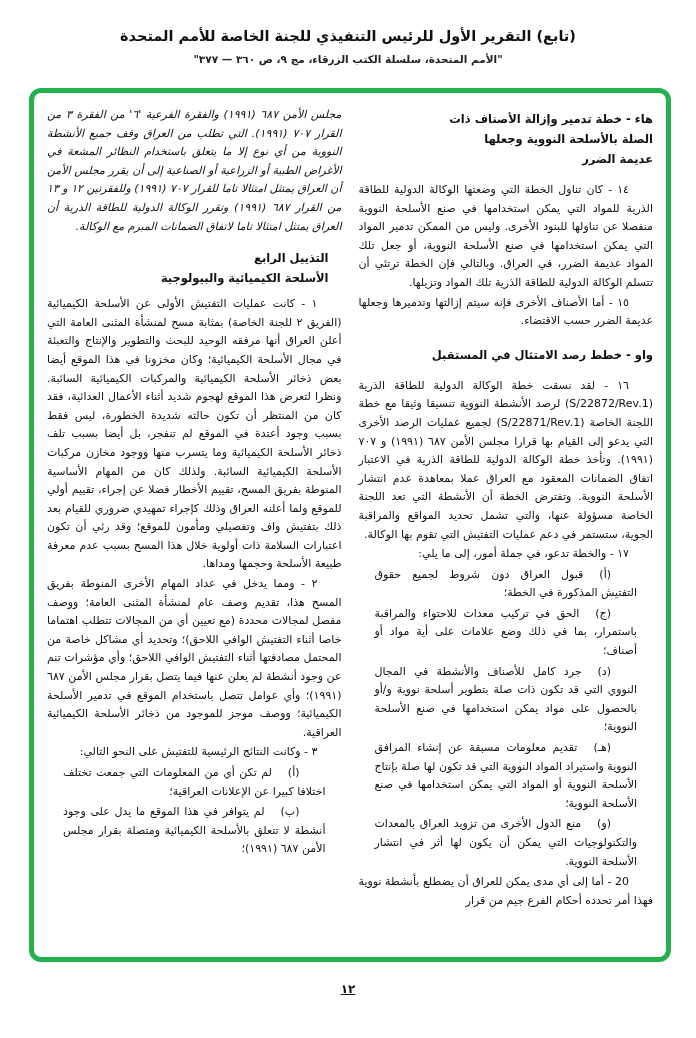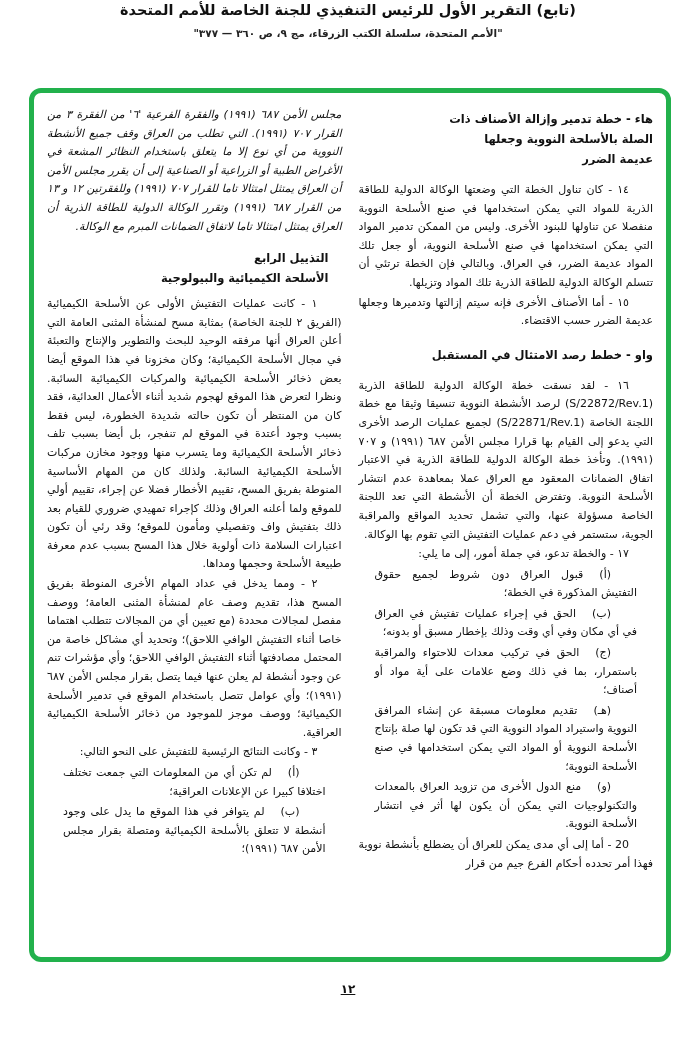--- a/index.html
+++ b/index.html
@@ -11,7 +11,7 @@
     color: #111;
     direction: rtl;
   }
-  .page-header { text-align: center; padding-top: 2px; }
+  .page-header { text-align: center; padding-top: 28px; }
   .page-header .title {
     font-size: 14.5px;
     font-weight: bold;

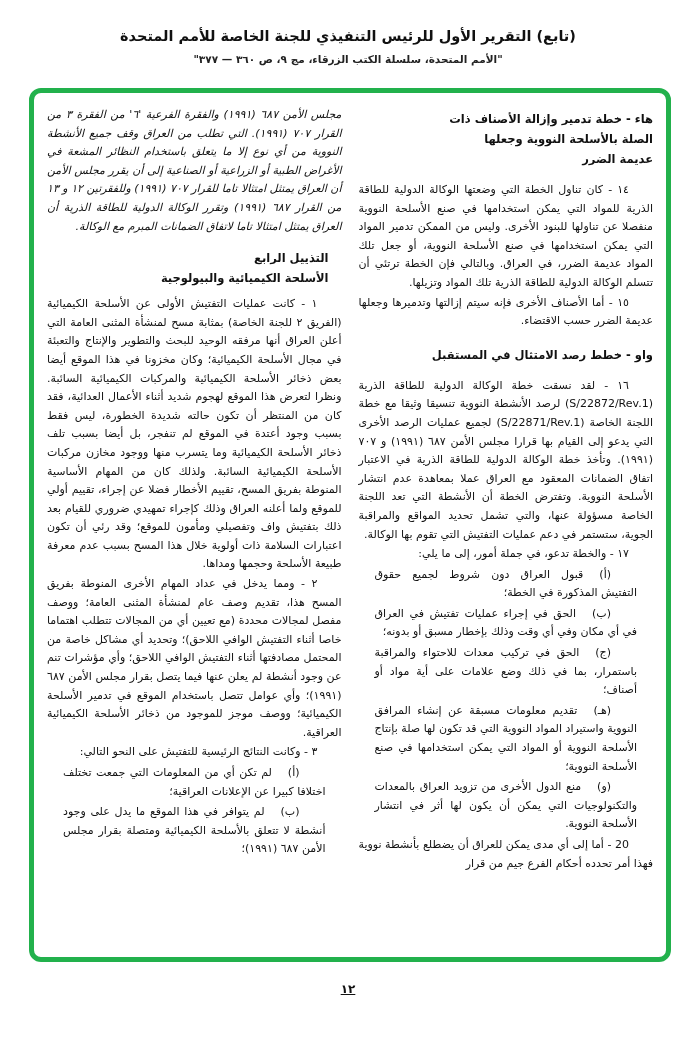--- a/index.html
+++ b/index.html
@@ -101,7 +101,6 @@
       <p class="para">١٦ -  لقد نسقت خطة الوكالة الدولية للطاقة الذرية (S/22872/Rev.1) لرصد الأنشطة النووية تنسيقا وثيقا مع خطة اللجنة الخاصة (S/22871/Rev.1) لجميع عمليات الرصد الأخرى التي يدعو إلى القيام بها قرارا مجلس الأمن ٦٨٧ (١٩٩١) و ٧٠٧ (١٩٩١). وتأخذ خطة الوكالة الدولية للطاقة الذرية في الاعتبار اتفاق الضمانات المعقود مع العراق عملا بمعاهدة عدم انتشار الأسلحة النووية. وتفترض الخطة أن الأنشطة التي تعد اللجنة الخاصة مسؤولة عنها، والتي تشمل تحديد المواقع والمراقبة الجوية، ستستمر في دعم عمليات التفتيش التي تقوم بها الوكالة.</p>
       <p class="para">١٧ -  والخطة تدعو، في جملة أمور، إلى ما يلي:</p>
       <p class="item"><span class="marker">(أ)</span><span>قبول العراق دون شروط لجميع حقوق التفتيش المذكورة في الخطة؛</span></p>
-      <p class="item"><span class="marker">(ب)</span><span>الحق في إجراء عمليات تفتيش في العراق في أي مكان وفي أي وقت وذلك بإخطار مسبق أو بدونه؛</span></p>
       <p class="item"><span class="marker">(ج)</span><span>الحق في تركيب معدات للاحتواء والمراقبة باستمرار، بما في ذلك وضع علامات على أية مواد أو أصناف؛</span></p>
       <p class="item"><span class="marker">(هـ)</span><span>تقديم معلومات مسبقة عن إنشاء المرافق النووية واستيراد المواد النووية التي قد تكون لها صلة بإنتاج الأسلحة النووية أو المواد التي يمكن استخدامها في صنع الأسلحة النووية؛</span></p>
       <p class="item"><span class="marker">(و)</span><span>منع الدول الأخرى من تزويد العراق بالمعدات والتكنولوجيات التي يمكن أن يكون لها أثر في انتشار الأسلحة النووية.</span></p>

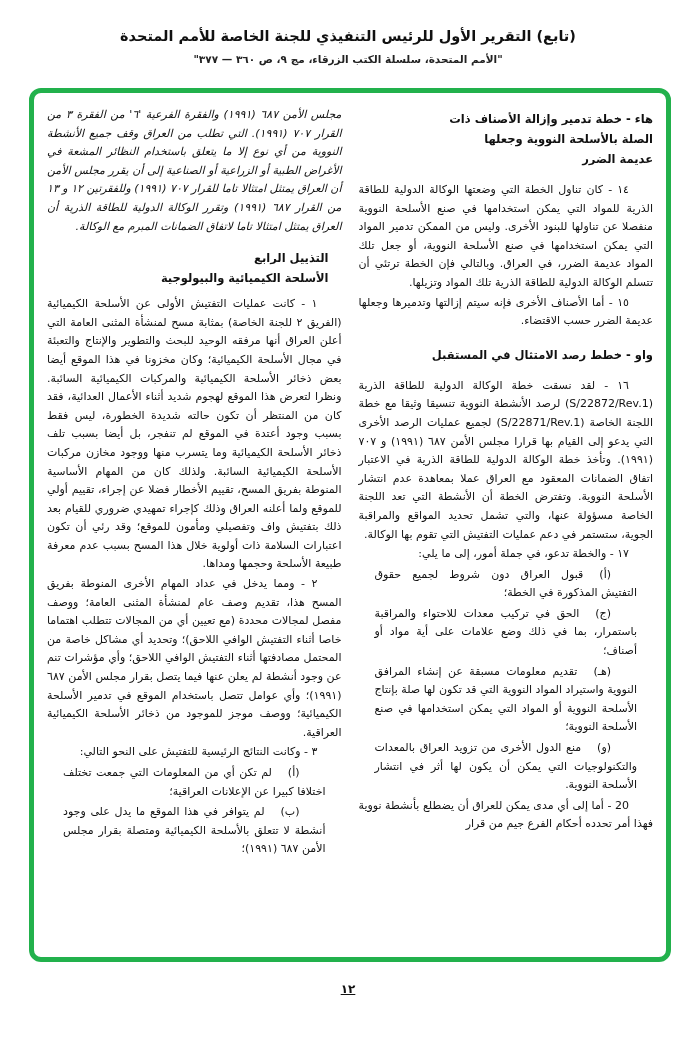--- a/index.html
+++ b/index.html
@@ -102,6 +102,7 @@
       <p class="para">١٧ -  والخطة تدعو، في جملة أمور، إلى ما يلي:</p>
       <p class="item"><span class="marker">(أ)</span><span>قبول العراق دون شروط لجميع حقوق التفتيش المذكورة في الخطة؛</span></p>
       <p class="item"><span class="marker">(ج)</span><span>الحق في تركيب معدات للاحتواء والمراقبة باستمرار، بما في ذلك وضع علامات على أية مواد أو أصناف؛</span></p>
+      <p class="item"><span class="marker">(د)</span><span>جرد كامل للأصناف والأنشطة في المجال النووي التي قد تكون ذات صلة بتطوير أسلحة نووية و/أو بالحصول على مواد يمكن استخدامها في صنع الأسلحة النووية؛</span></p>
       <p class="item"><span class="marker">(هـ)</span><span>تقديم معلومات مسبقة عن إنشاء المرافق النووية واستيراد المواد النووية التي قد تكون لها صلة بإنتاج الأسلحة النووية أو المواد التي يمكن استخدامها في صنع الأسلحة النووية؛</span></p>
       <p class="item"><span class="marker">(و)</span><span>منع الدول الأخرى من تزويد العراق بالمعدات والتكنولوجيات التي يمكن أن يكون لها أثر في انتشار الأسلحة النووية.</span></p>
       <p class="para">20 -  أما إلى أي مدى يمكن للعراق أن يضطلع بأنشطة نووية فهذا أمر تحدده أحكام الفرع جيم من قرار</p>

